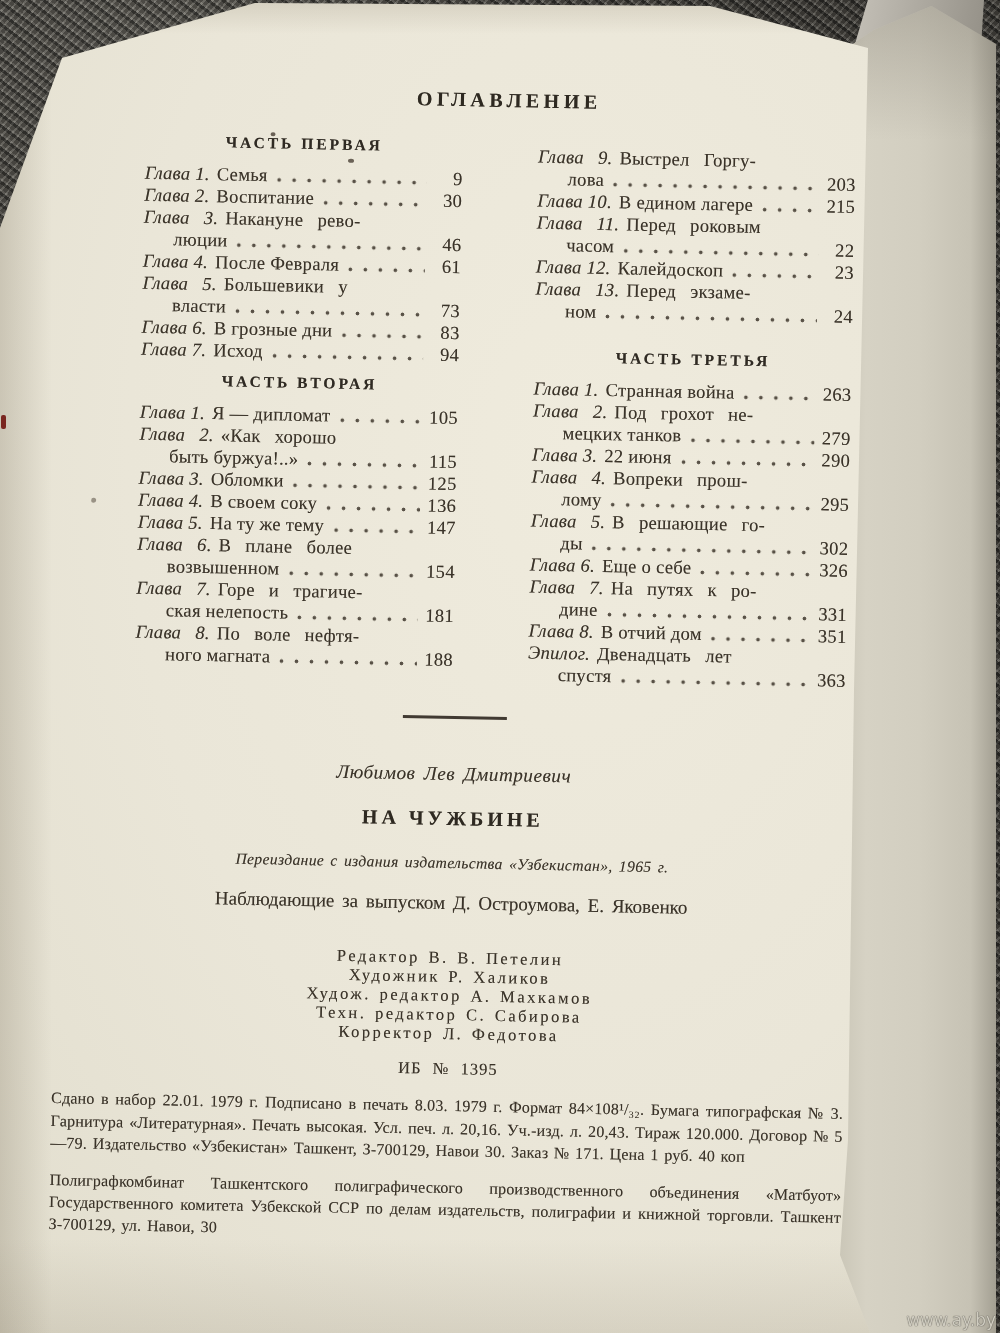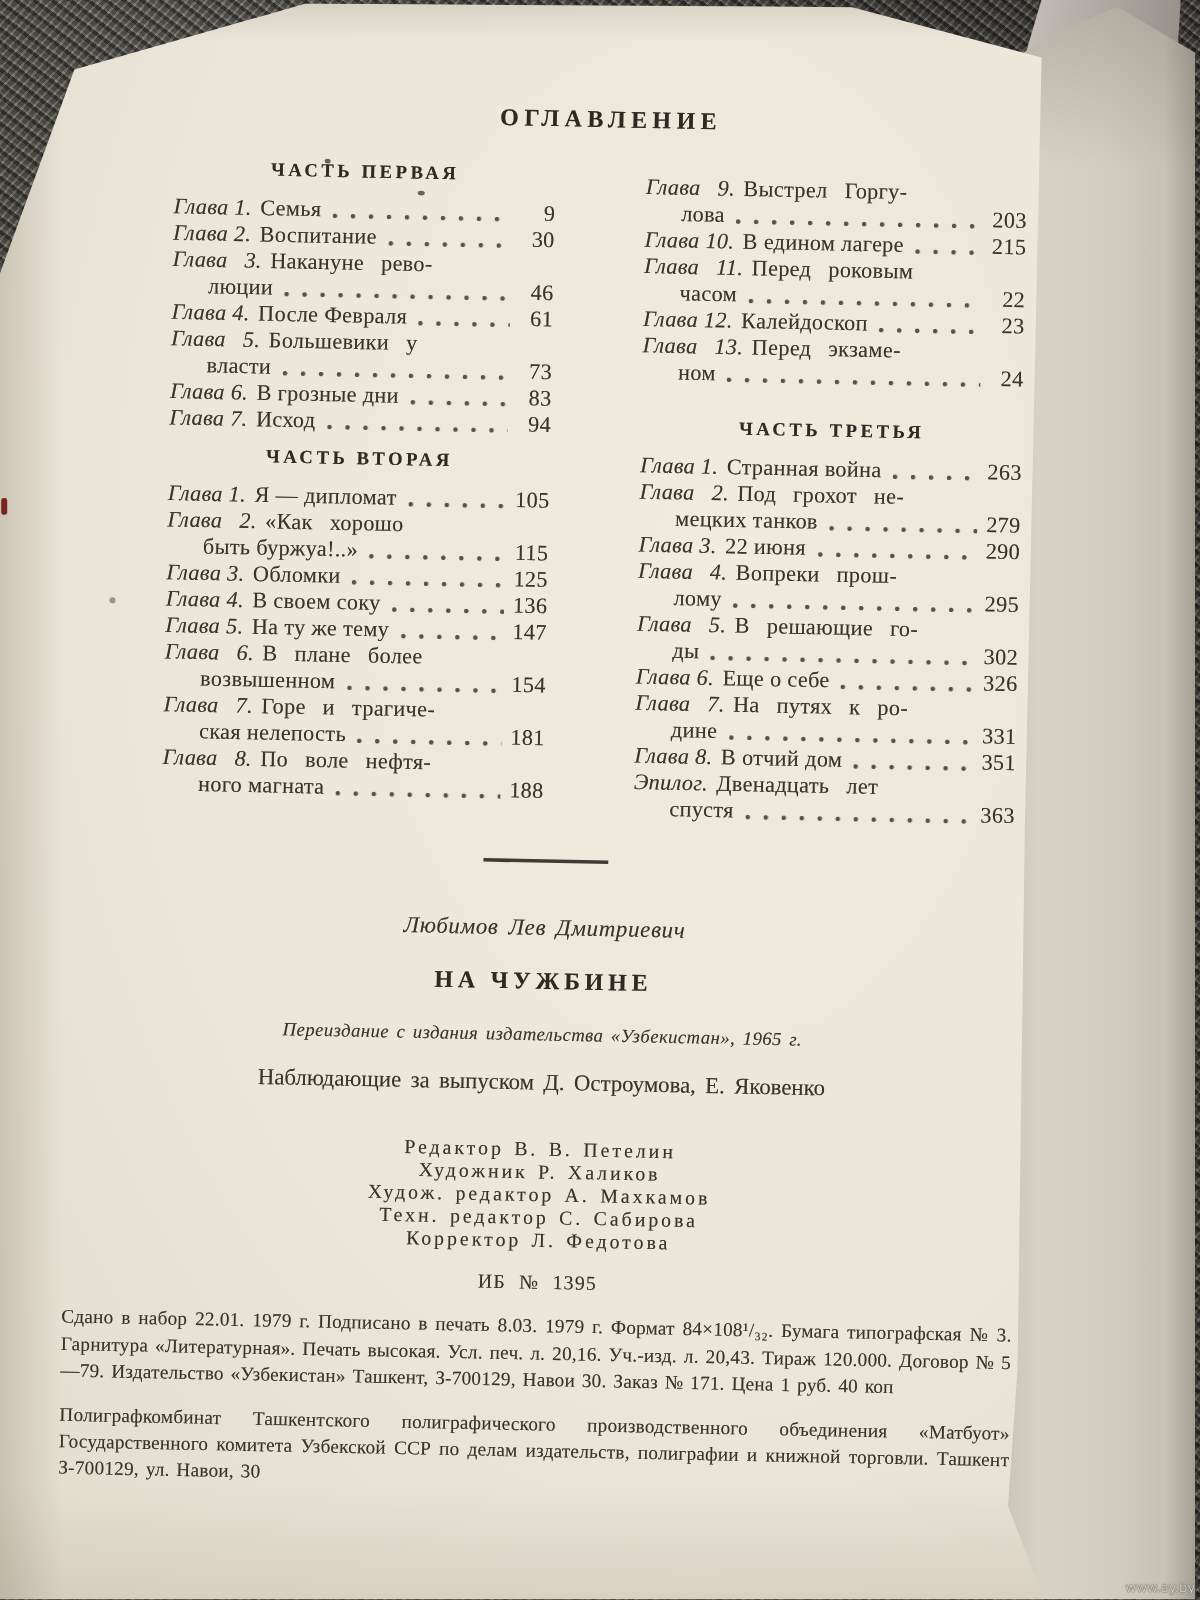--- a/index.html
+++ b/index.html
@@ -85,7 +85,7 @@
 
   .watermark{
     position:absolute;right:4px;bottom:3px;z-index:9;
-    font-family:"DejaVu Sans",sans-serif;font-size:11px;color:#cfccc0;
+    font-family:"DejaVu Sans",sans-serif;font-size:17px;color:#cfccc0;
     text-shadow:0 0 1px #5f5c54,0 0 1px #5f5c54;
     margin-left:40px;
   }

